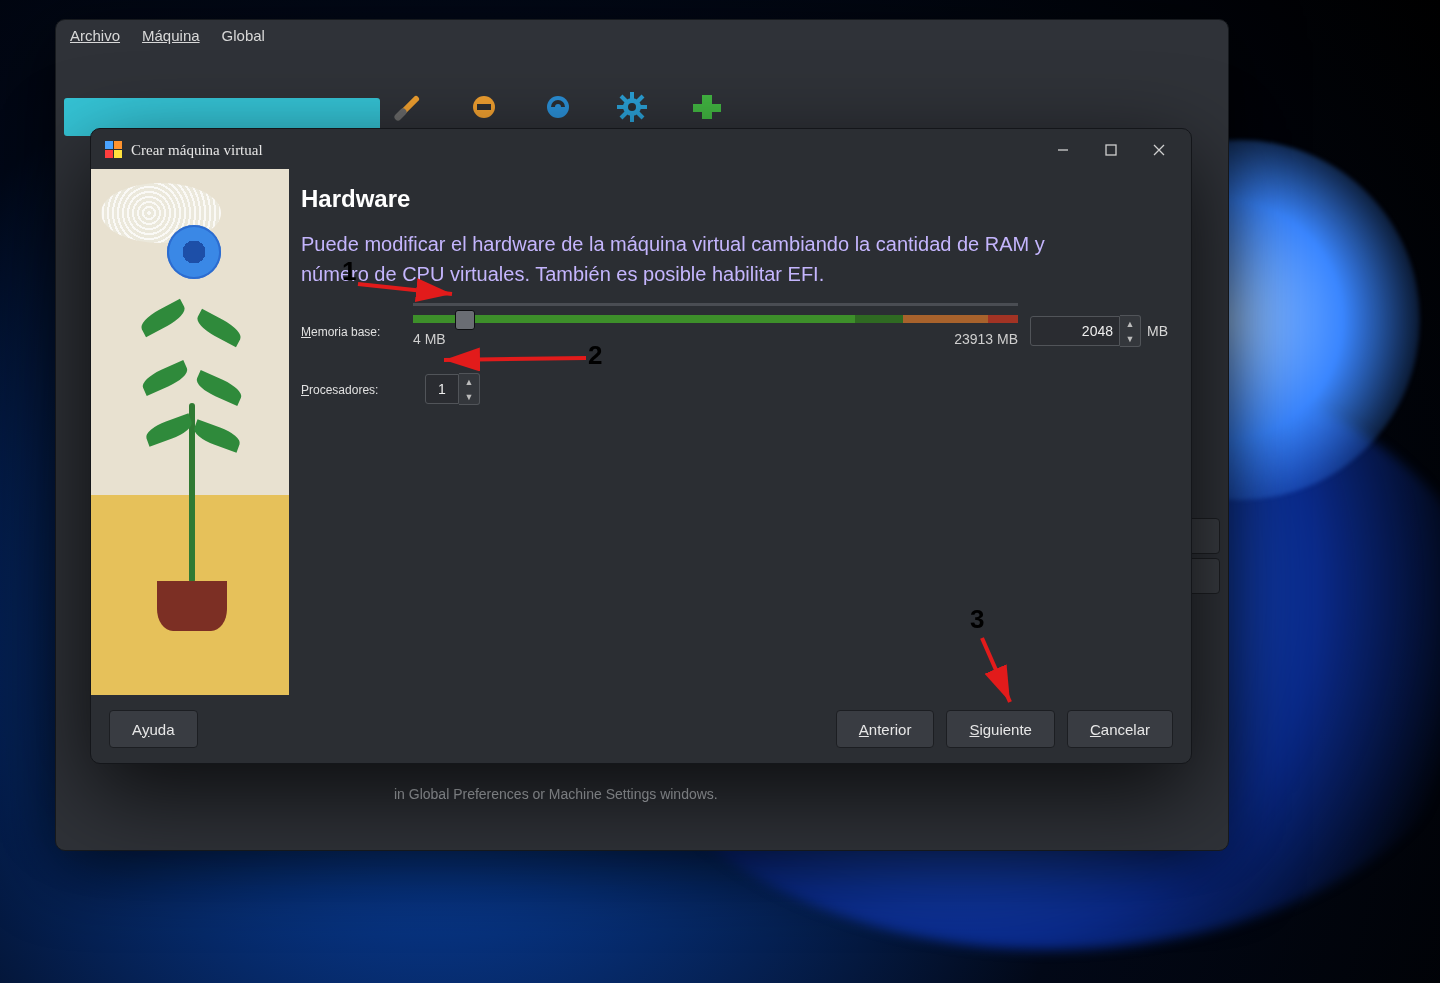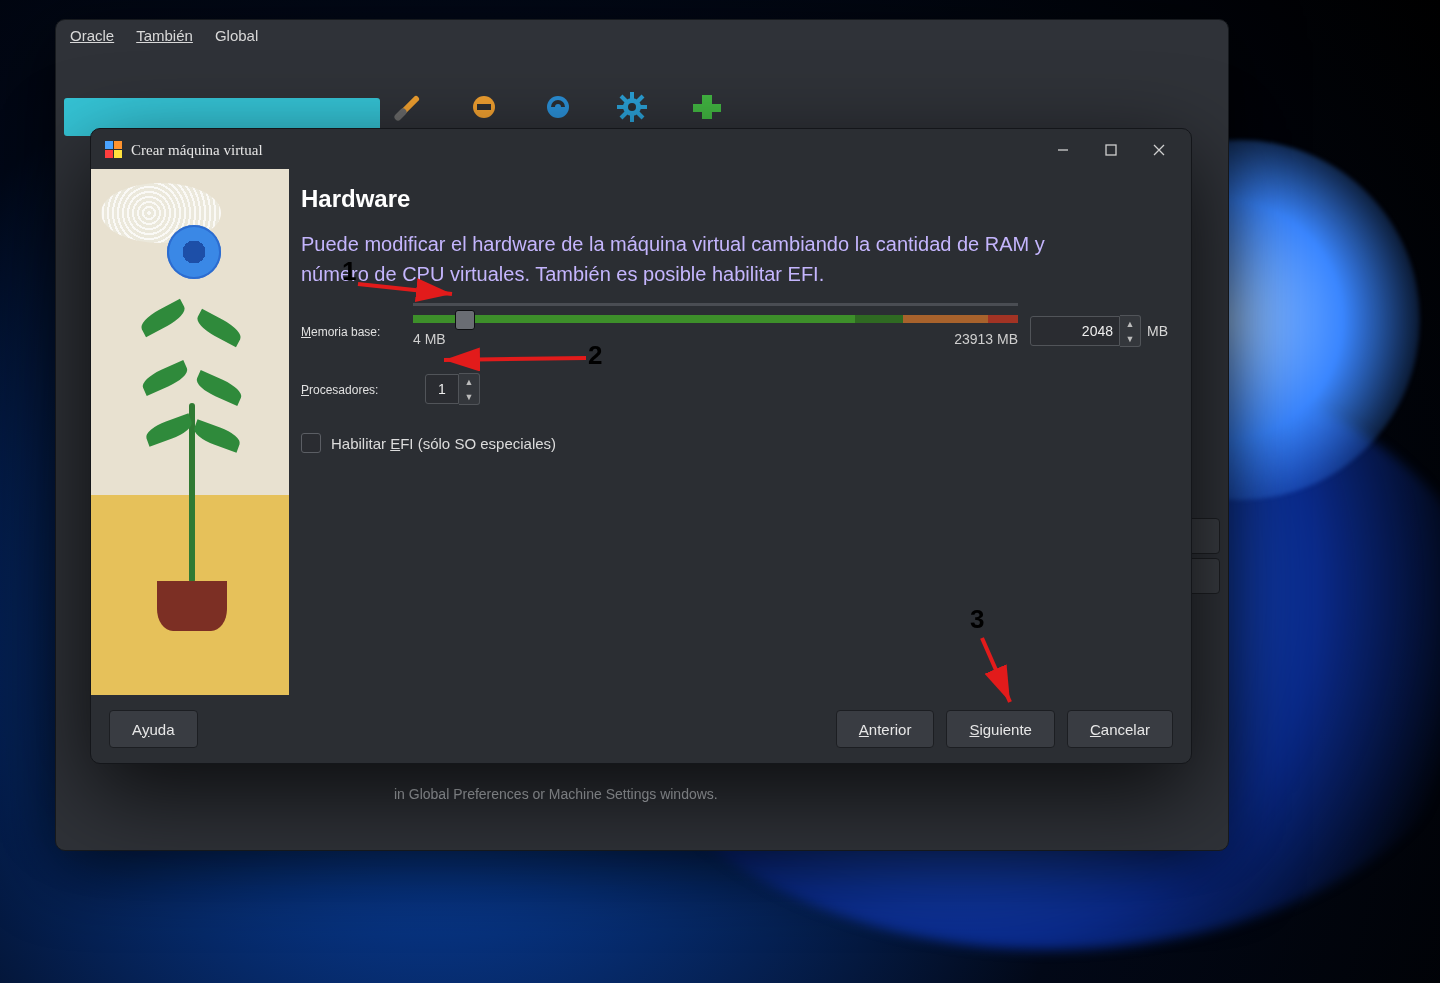--- a/index.html
+++ b/index.html
@@ -79,7 +79,7 @@
 
 <div class="win" style="left:55px;top:19px;width:1172px;height:830px;">
   <div class="menubar">
-    <span class="mi"><u>Oracle</u></span>
+    <span class="mi"><u>Archivo</u></span>
     <span class="mi"><u>También</u></span>
     <span class="mi"><span>Global</span></span>
   </div>

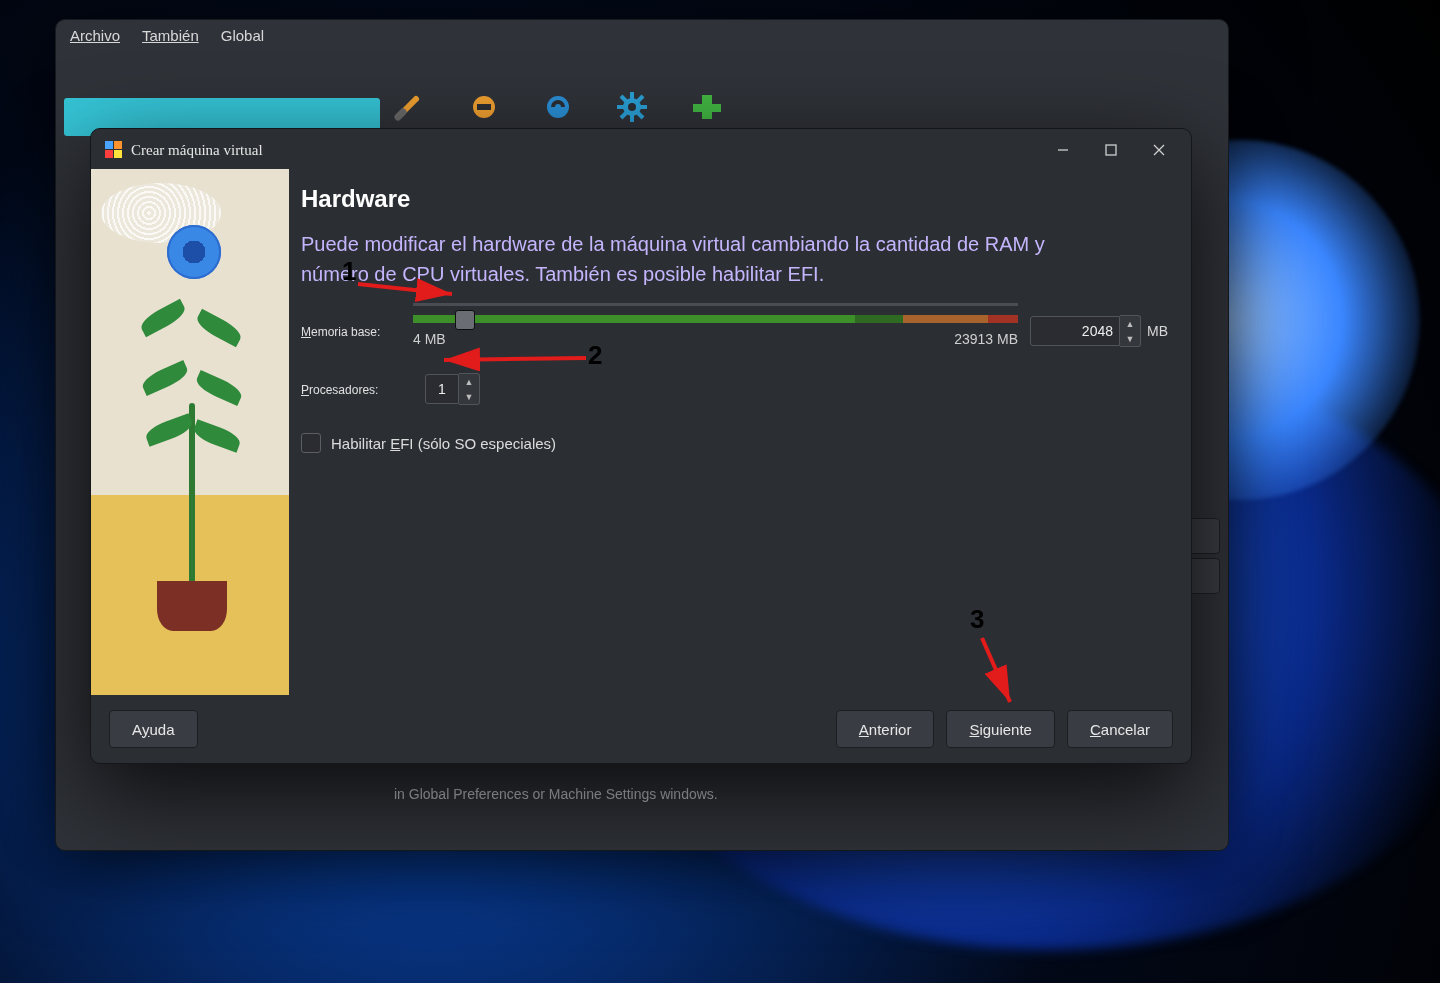--- a/index.html
+++ b/index.html
@@ -80,7 +80,7 @@
 <div class="win" style="left:55px;top:19px;width:1172px;height:830px;">
   <div class="menubar">
     <span class="mi"><u>Archivo</u></span>
-    <span class="mi"><u>También</u></span>
+    <span class="mi"><u>Máquina</u></span>
     <span class="mi"><span>Global</span></span>
   </div>
   <div class="main-body">

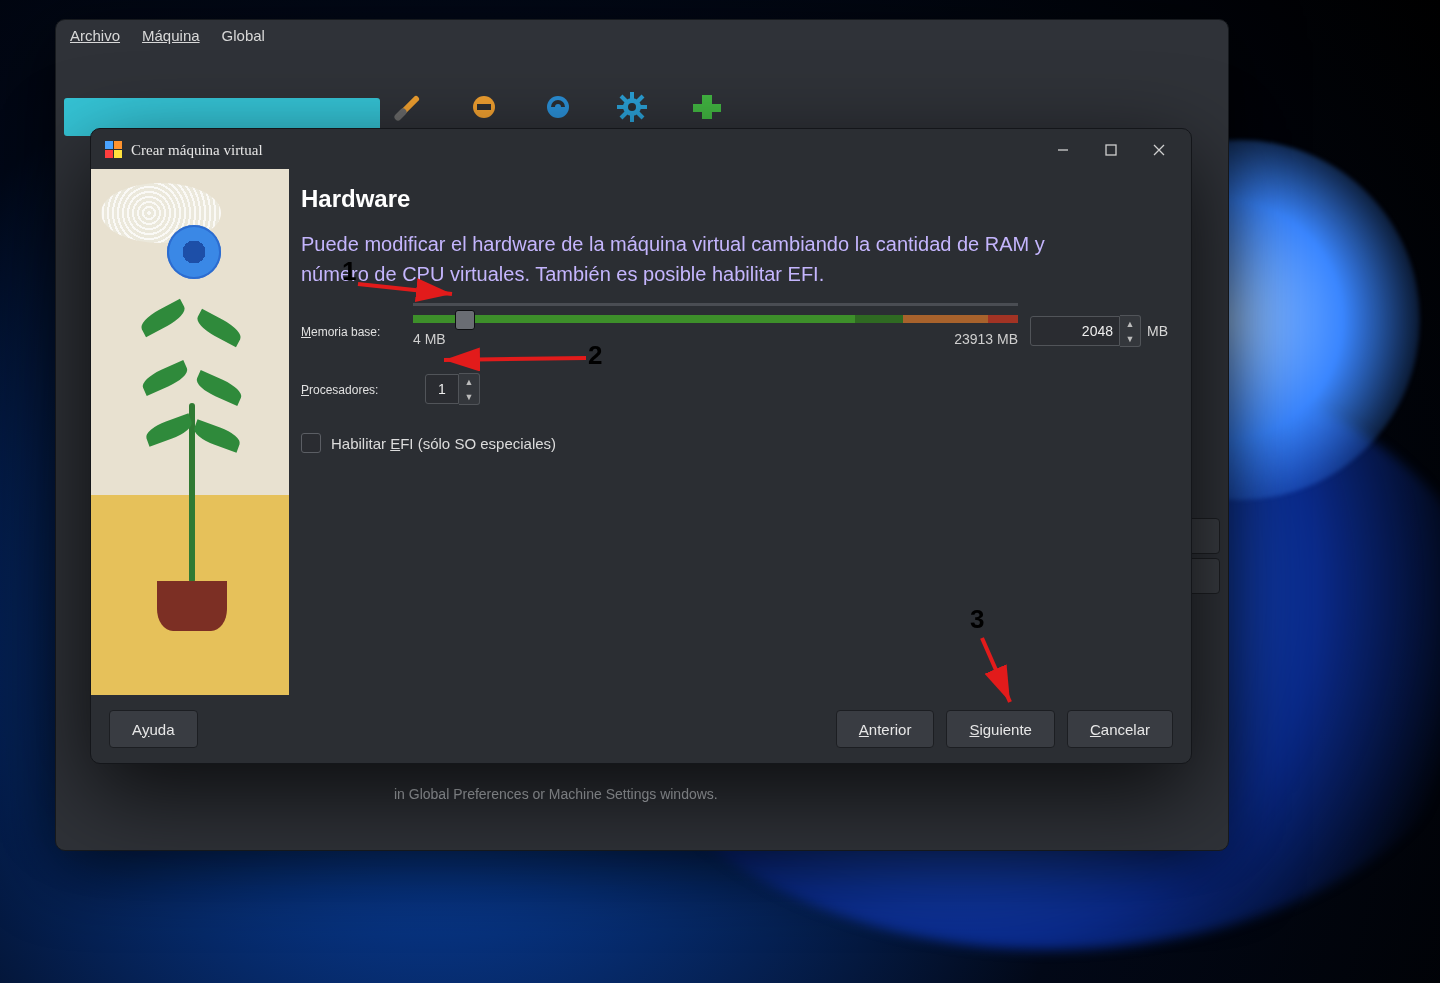--- a/index.html
+++ b/index.html
@@ -206,10 +206,6 @@
         </div>
       </div>
 
-      <div class="chk-row">
-        <div class="chk"></div>
-        <div class="chk-label">Habilitar <u>E</u>FI (sólo SO especiales)</div>
-      </div>
     </div>
   </div>
 

